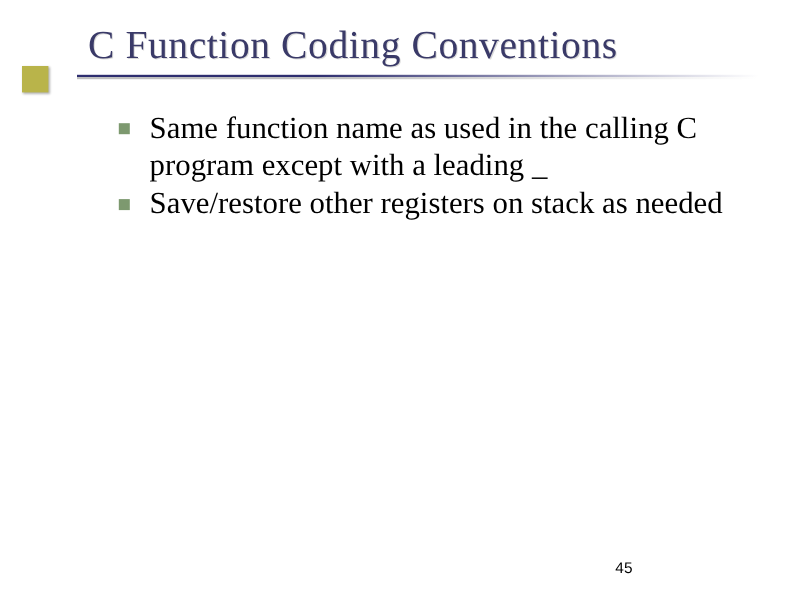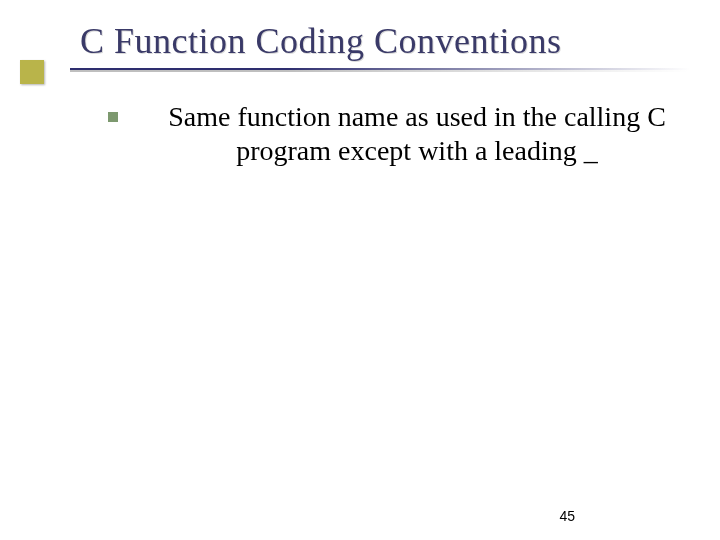--- a/index.html
+++ b/index.html
@@ -68,7 +68,6 @@
     display: flex;
     align-items: flex-start;
     margin-bottom: 2px;
-    text-align: center;
   }
   .bullet {
     flex: 0 0 auto;

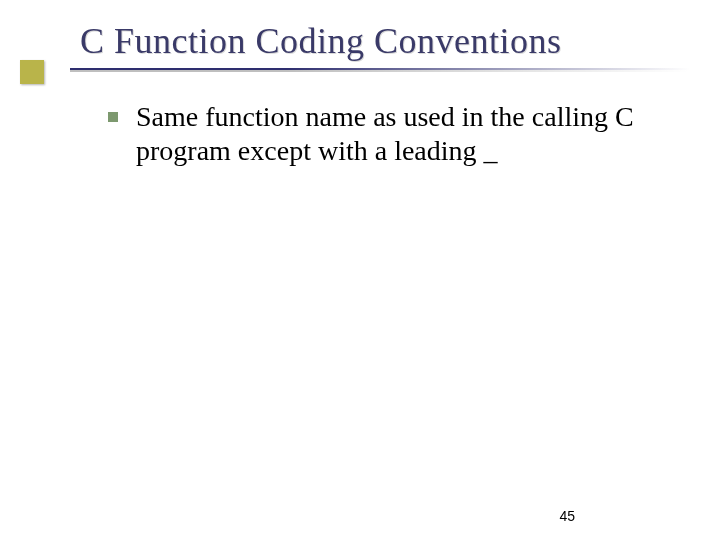--- a/index.html
+++ b/index.html
@@ -116,6 +116,10 @@
     </div>
 
 
+    <div class="bullet-row">
+      <div class="bullet"></div>
+      <div class="bullet-text">Save/restore other registers on stack as needed</div>
+    </div>
 
 
   </div>

